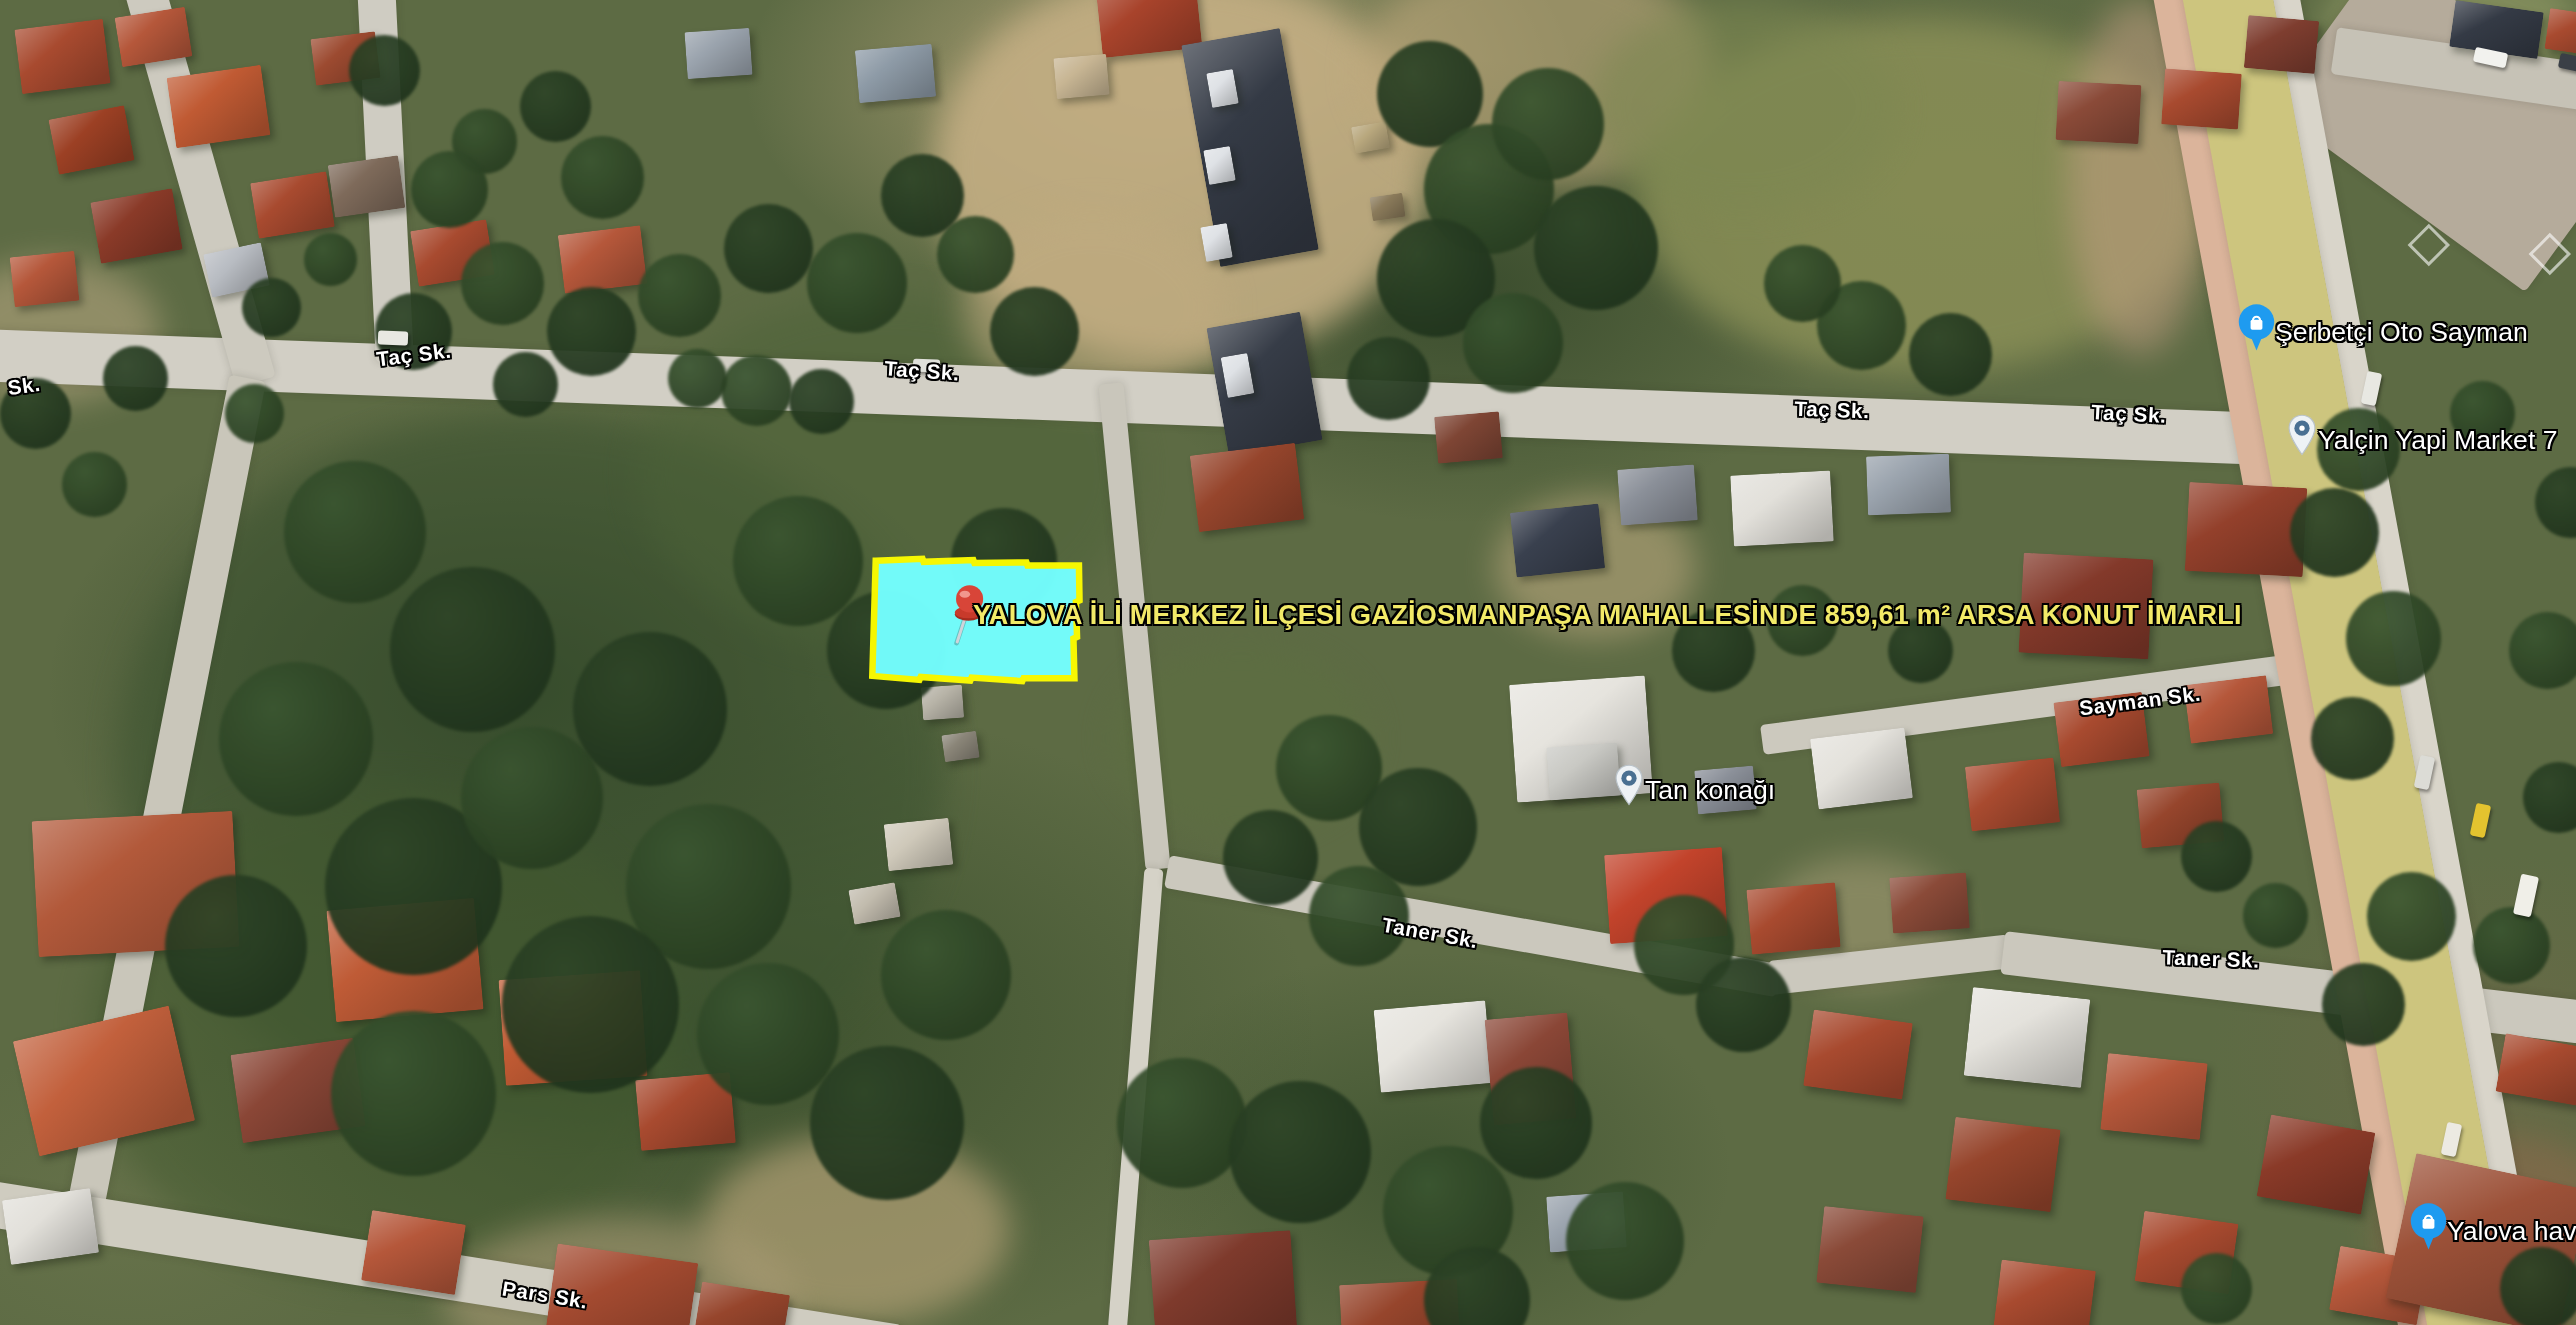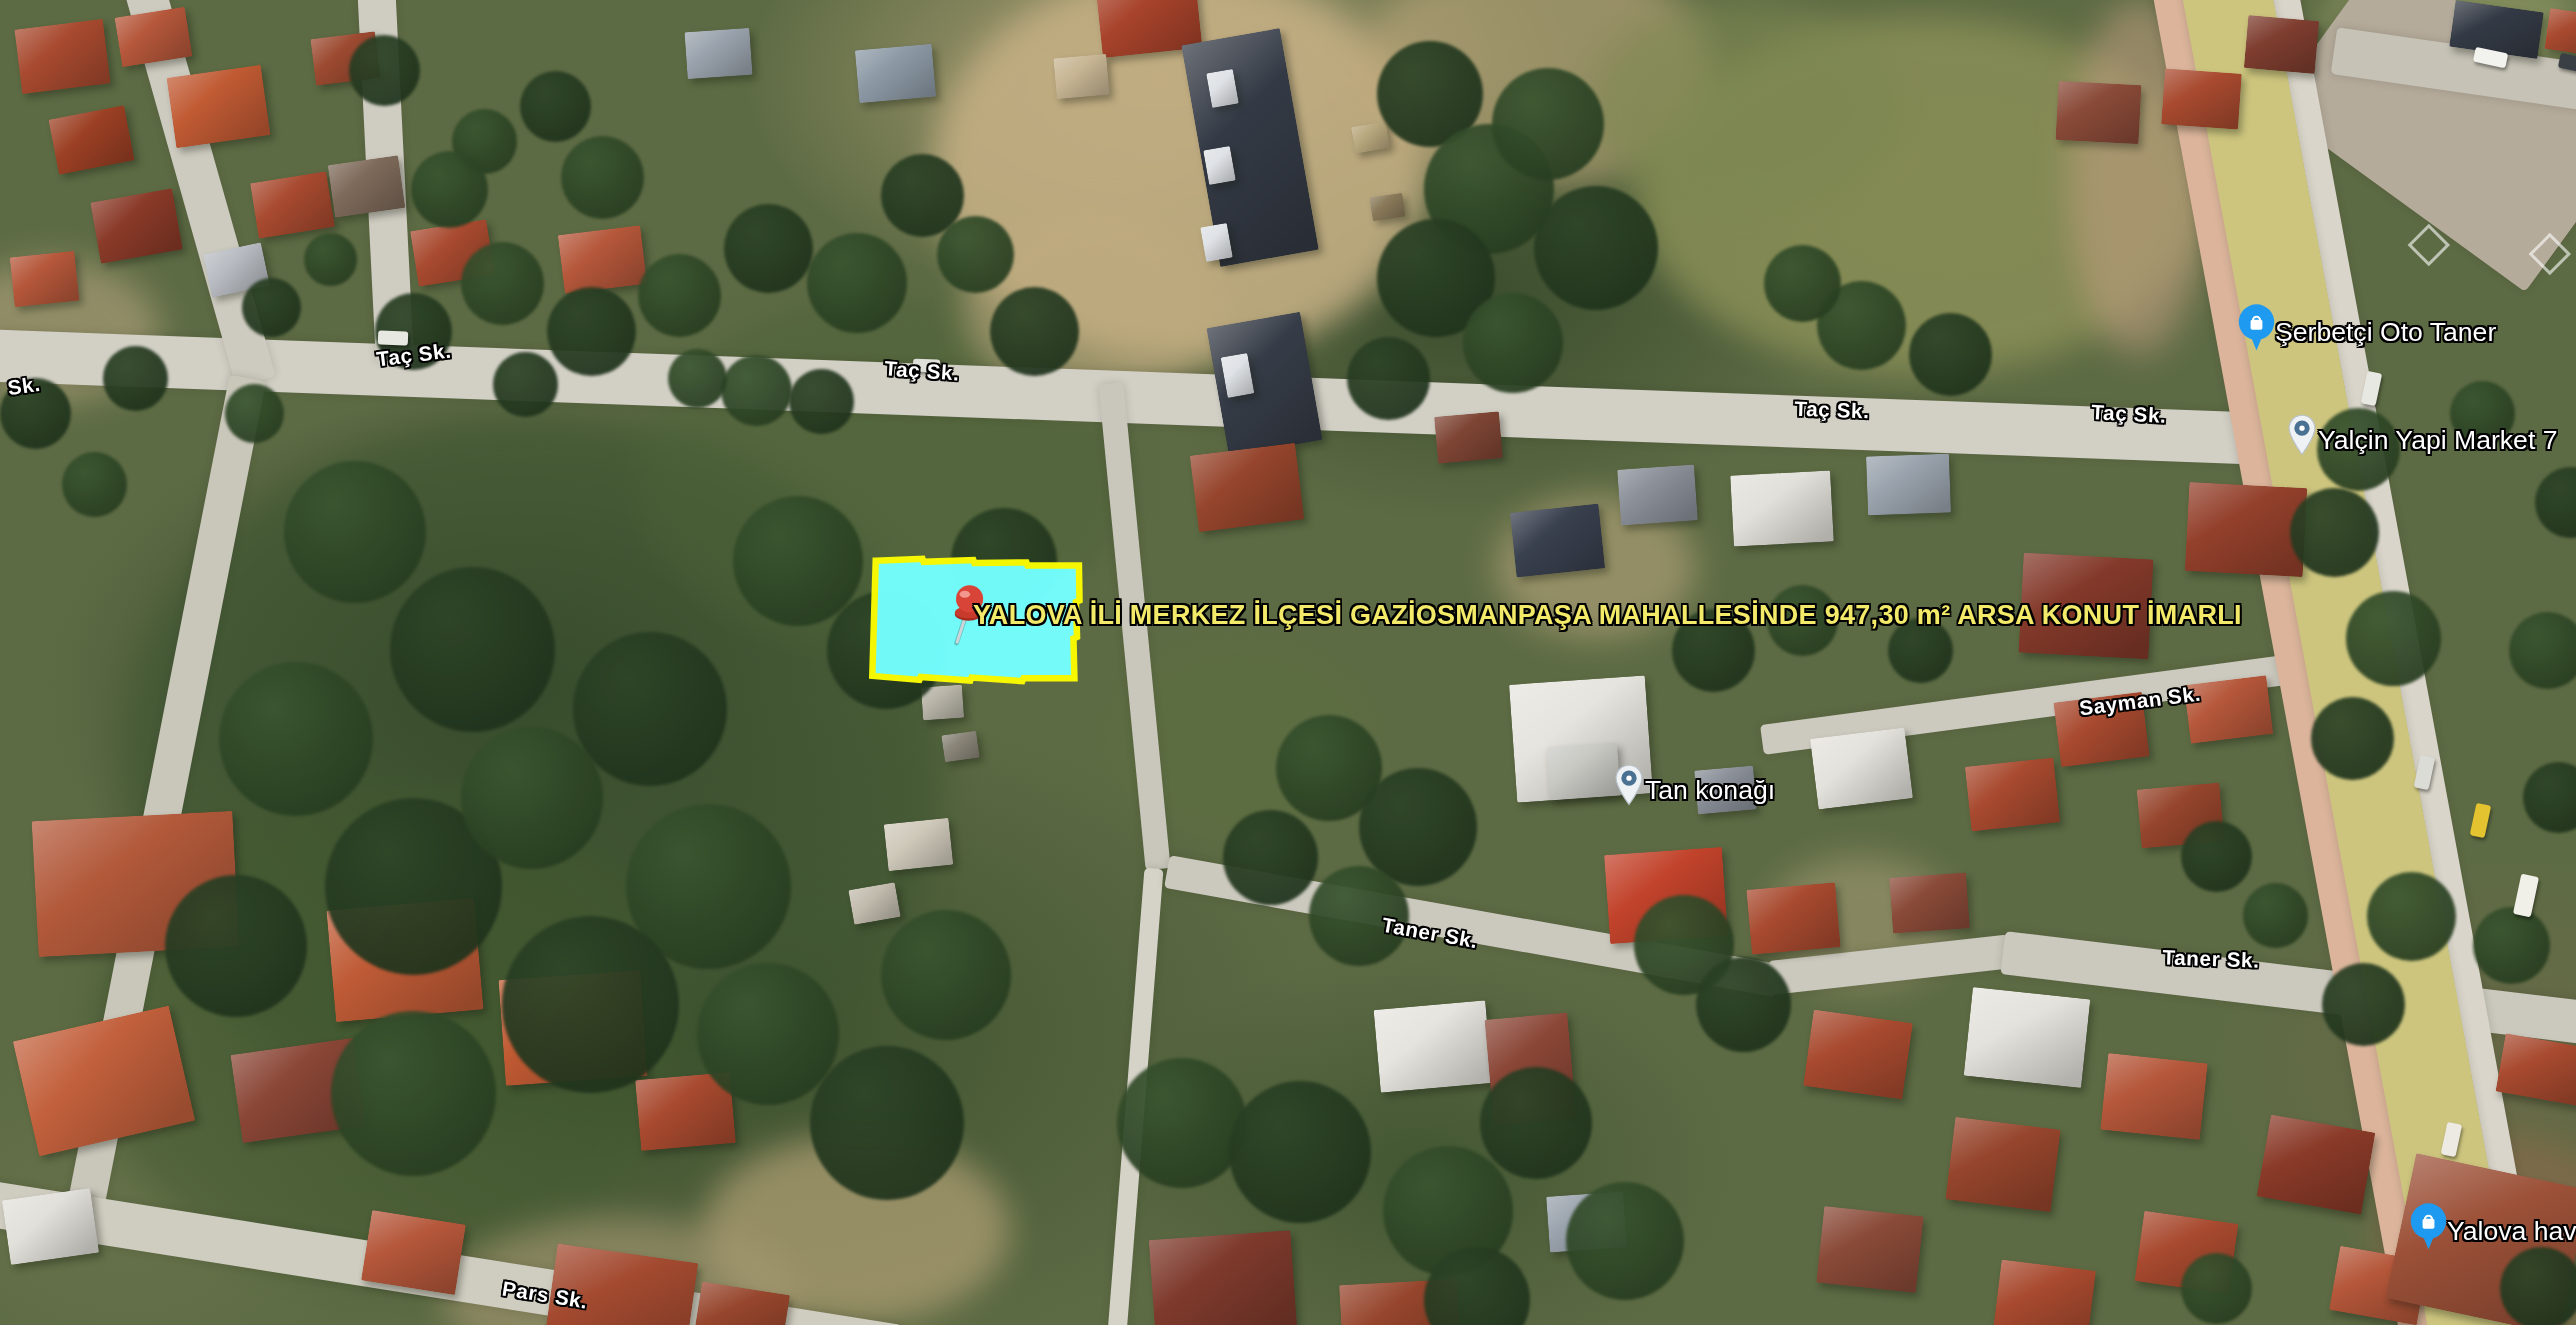--- a/index.html
+++ b/index.html
@@ -280,7 +280,7 @@
   <circle cx="33" cy="32" r="30" fill="#1e9bf0"></circle>
   <rect x="23" y="28" width="20" height="17" rx="3" fill="#ffffff"></rect>
   <path d="M27,29 a6,6 0 0 1 12,0" stroke="#ffffff" stroke-width="3.5" fill="none"></path>
-</svg><div class="poi-label" style="left: 38px; top: 14px;">Şerbetçi Oto Taner</div></div>
+</svg><div class="poi-label" style="left: 38px; top: 14px;">Şerbetçi Oto Sayman</div></div>
     <div class="poi" style="left: 2285px; top: 412px;"><svg width="34" height="44" viewBox="0 0 58 74">
   <path d="M29,72 C29,72 7,42 7,27 A22,22 0 1 1 51,27 C51,42 29,72 29,72 Z" fill="#eef2f5" stroke="#b9c2c9" stroke-width="2"></path>
   <circle cx="29" cy="27" r="13" fill="#4a7092"></circle>

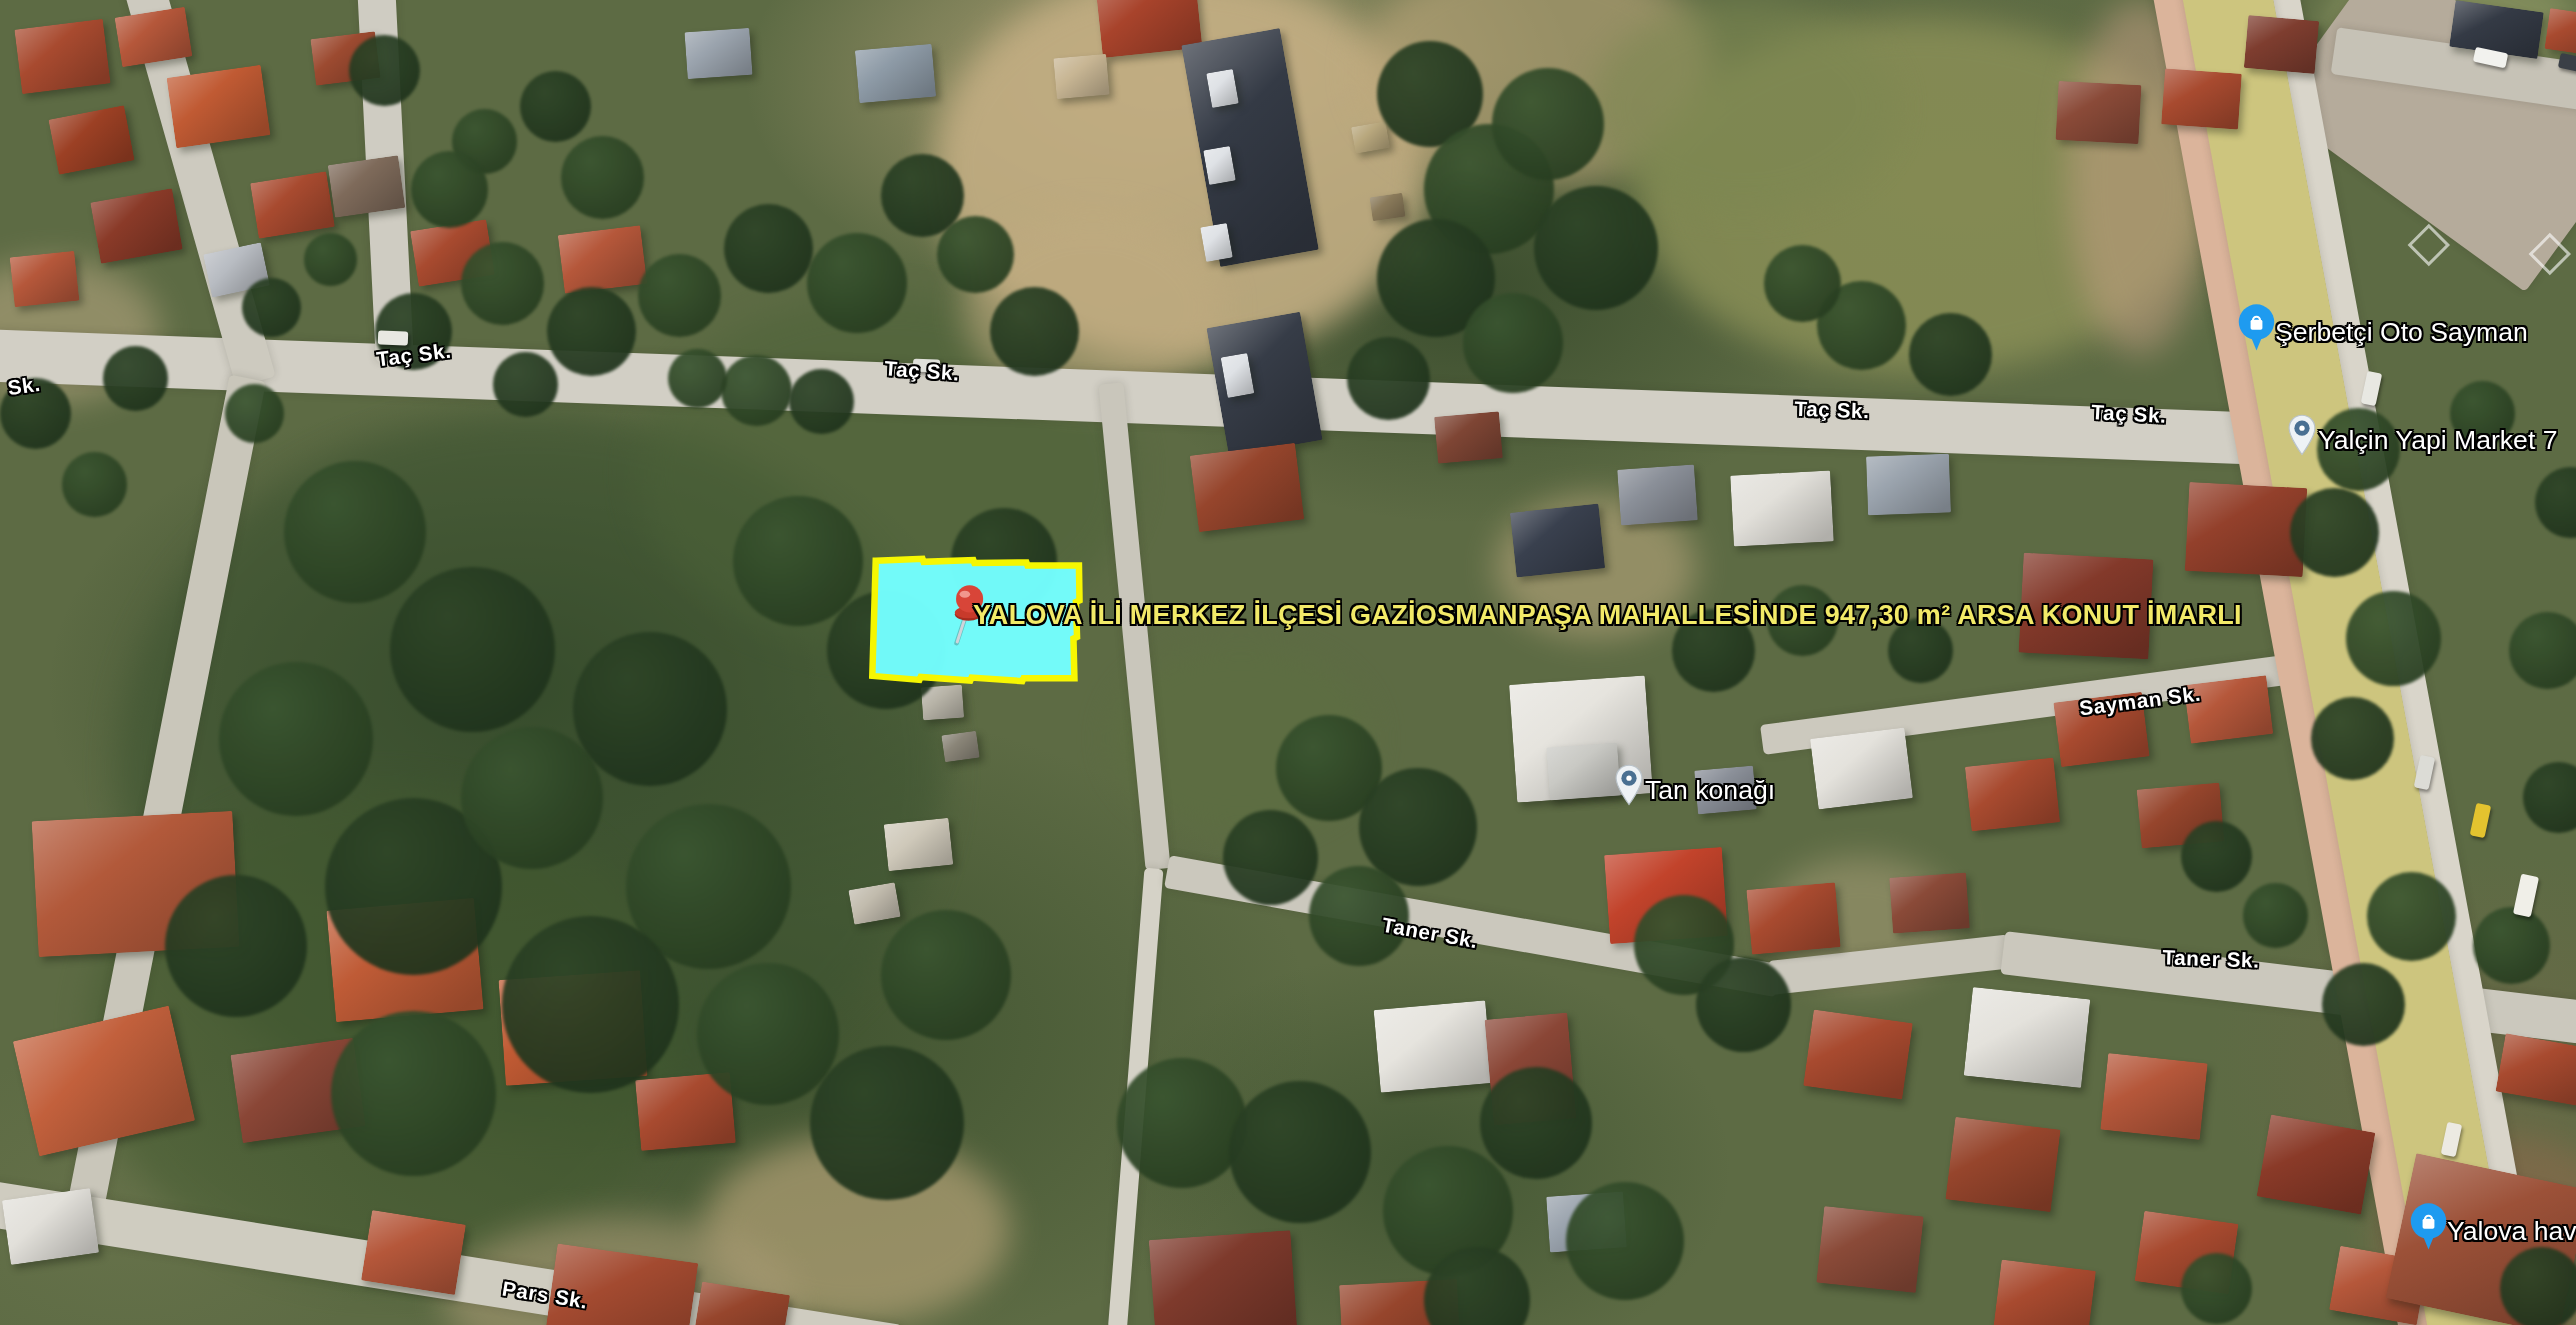--- a/index.html
+++ b/index.html
@@ -265,7 +265,7 @@
     <ellipse cx="35" cy="19" rx="9" ry="6" fill="#f4a097" opacity=".9"></ellipse>
   </svg>
 
-  <div class="parcel-label">YALOVA İLİ MERKEZ İLÇESİ GAZİOSMANPAŞA MAHALLESİNDE 947,30 m² ARSA KONUT İMARLI</div>
+  <div class="parcel-label">YALOVA İLİ MERKEZ İLÇESİ GAZİOSMANPAŞA MAHALLESİNDE 859,61 m² ARSA KONUT İMARLI</div>
 <div class="street-label" style="left: 414px; top: 355px; transform: translate(-50%, -50%) rotate(-7deg);">Taç Sk.</div>
     <div class="street-label" style="left: 922px; top: 371px; transform: translate(-50%, -50%) rotate(4deg);">Taç Sk.</div>
     <div class="street-label" style="left: 1832px; top: 410px; transform: translate(-50%, -50%) rotate(2deg);">Taç Sk.</div>

